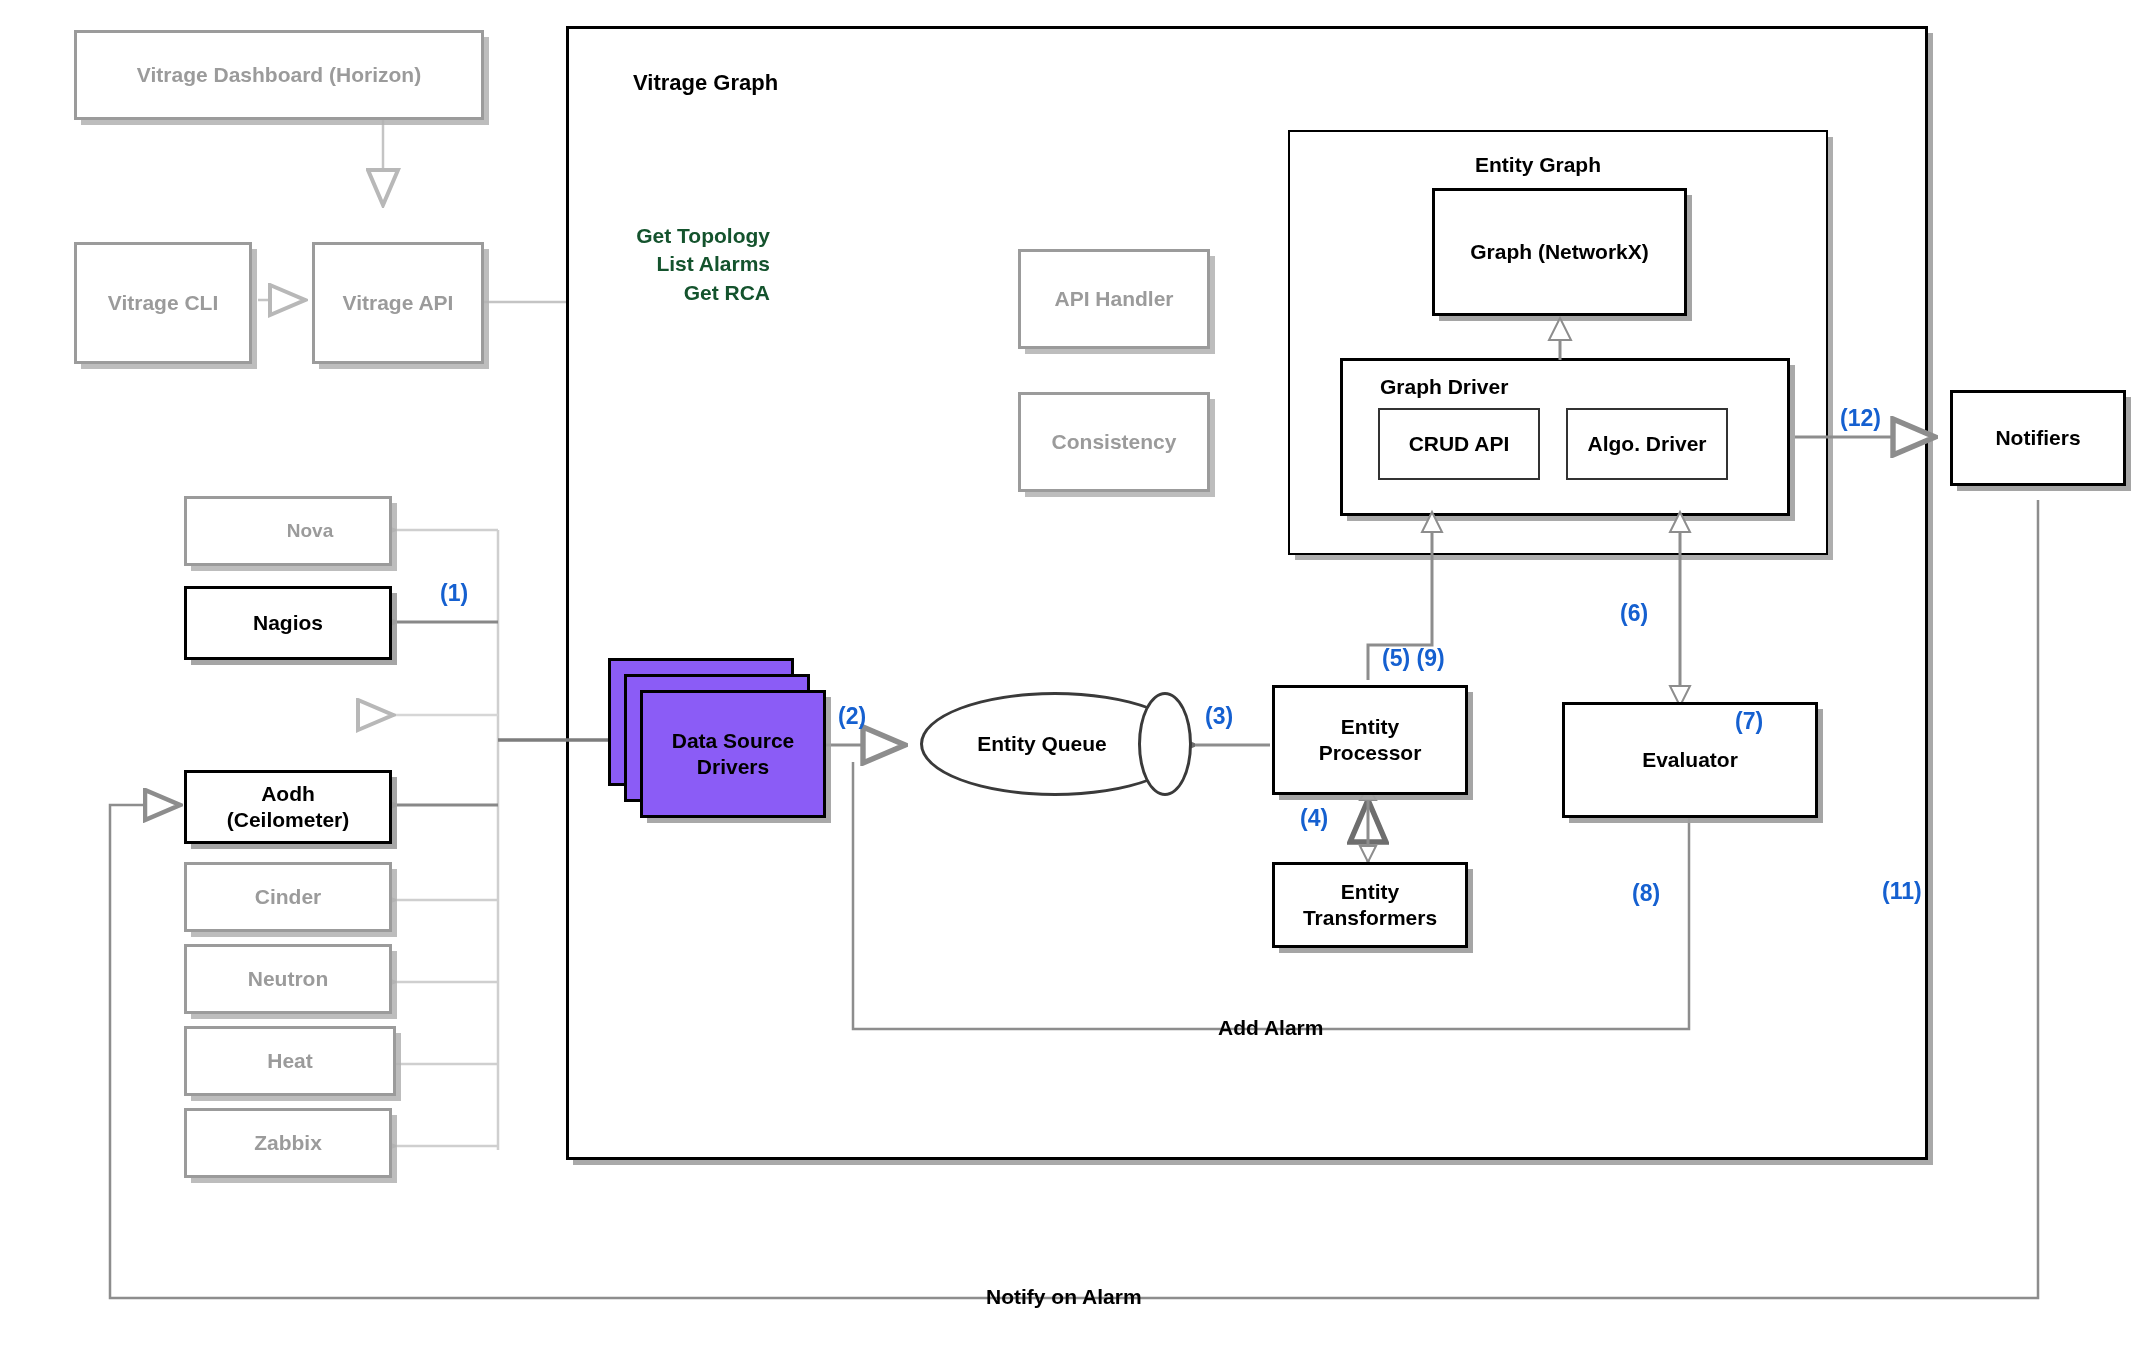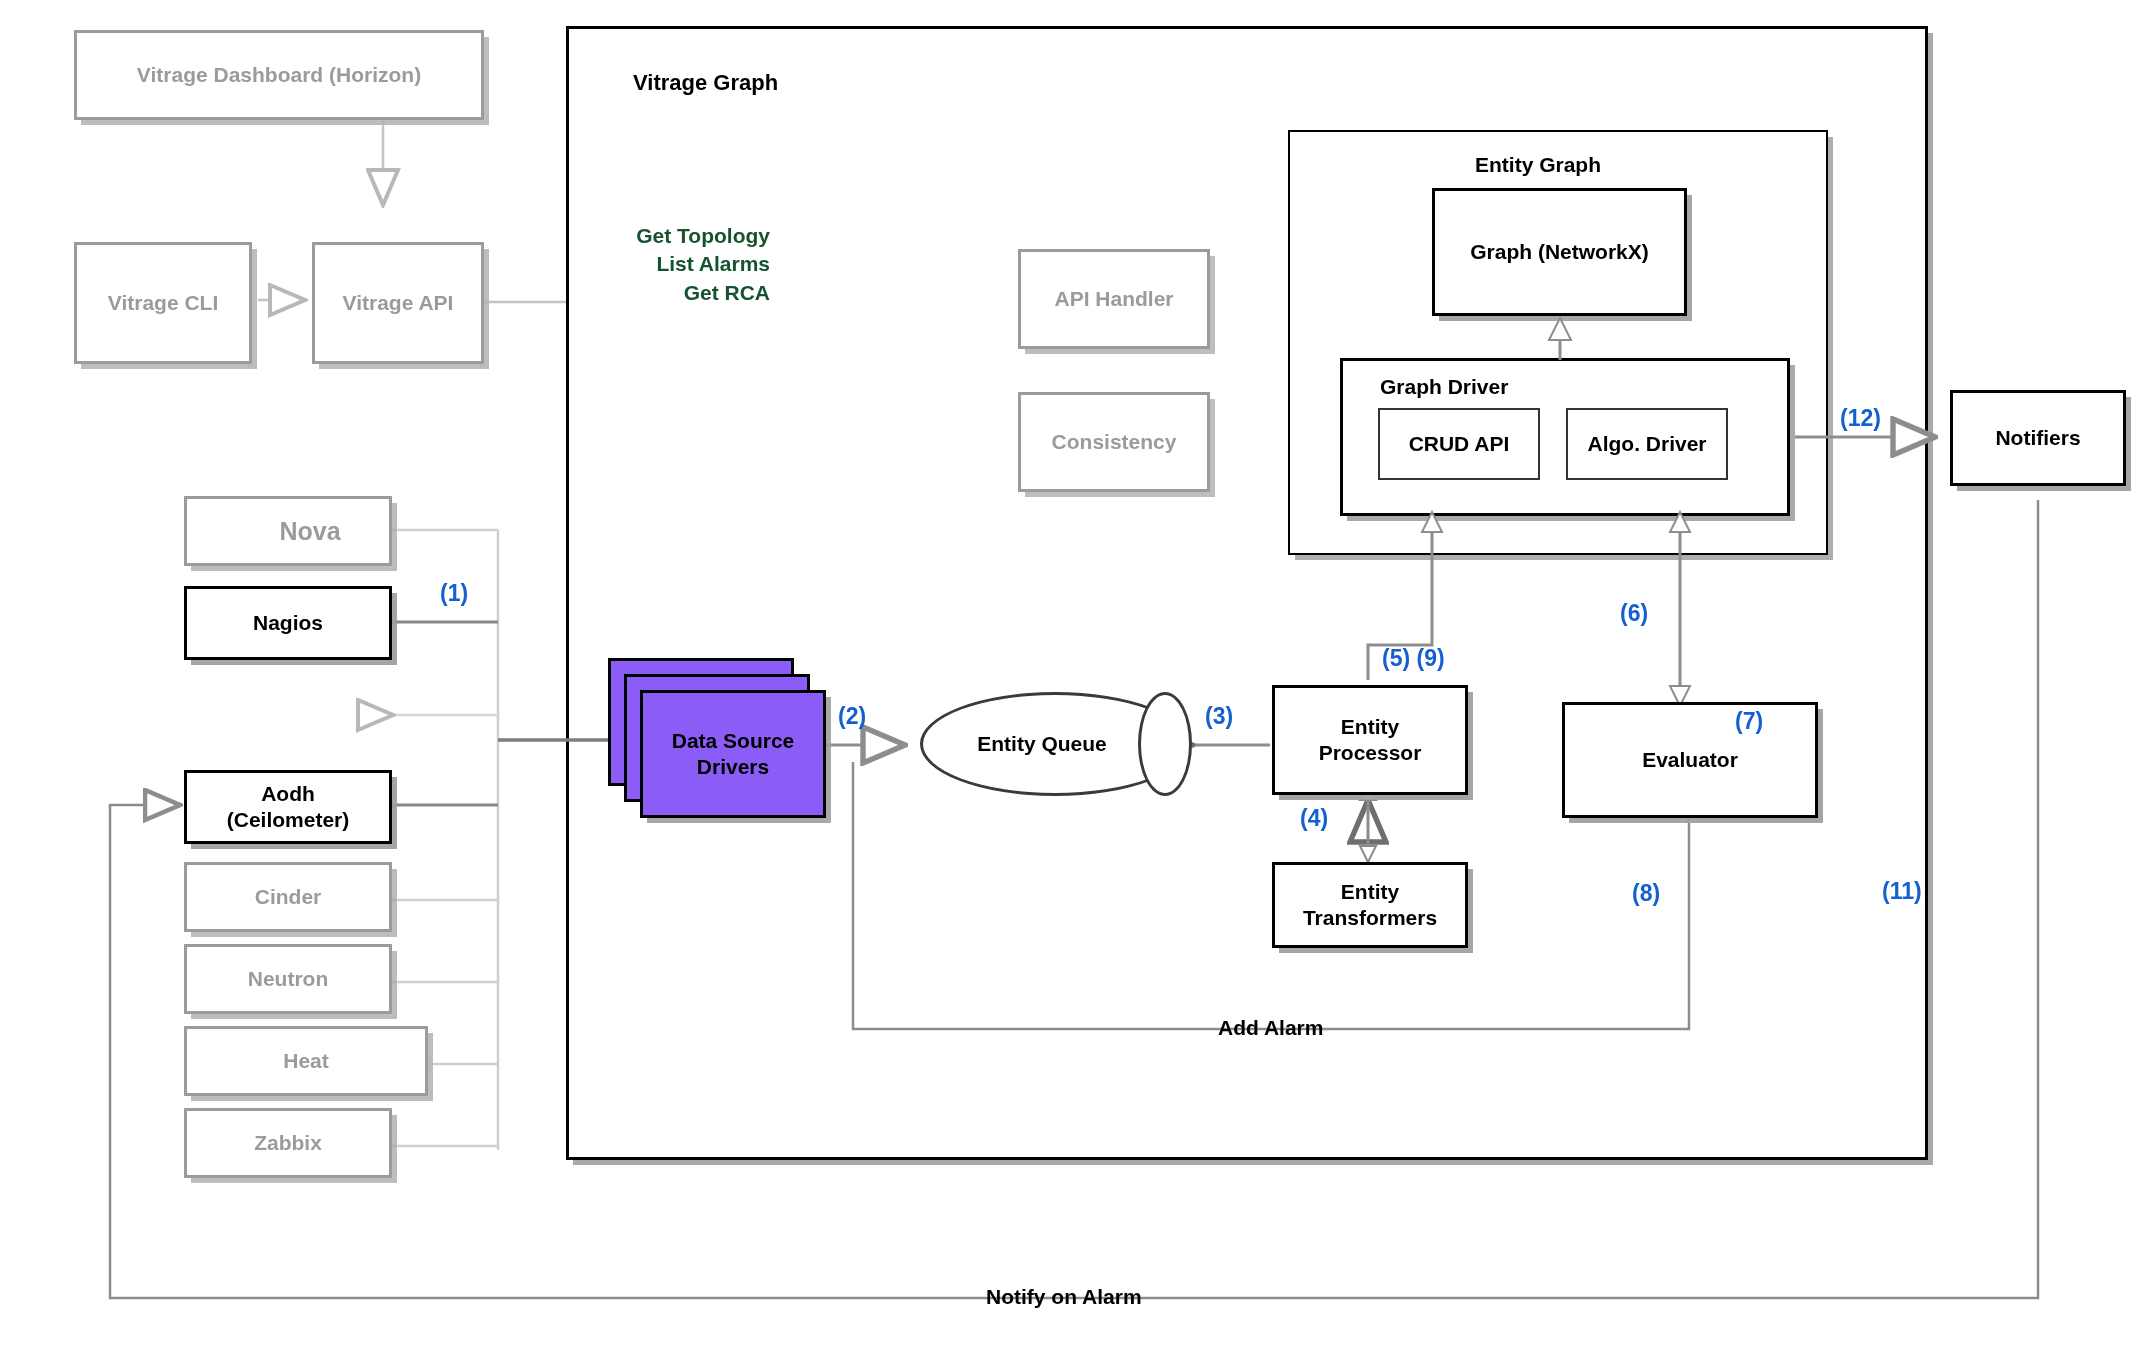--- a/index.html
+++ b/index.html
@@ -270,7 +270,7 @@
     <span class="lbl">Algo. Driver</span>
   </div>
 
-  <div class="node faded" style="left:184px;top:496px;width:208px;height:70px;font-size:25px;padding-left:44px;">
+  <div class="node faded" style="left:184px;top:496px;width:208px;height:70px;font-size:19px;padding-left:44px;">
     <span class="lbl">Nova</span>
   </div>
   <div class="node strong" style="left:184px;top:586px;width:208px;height:74px;font-size:21px;">

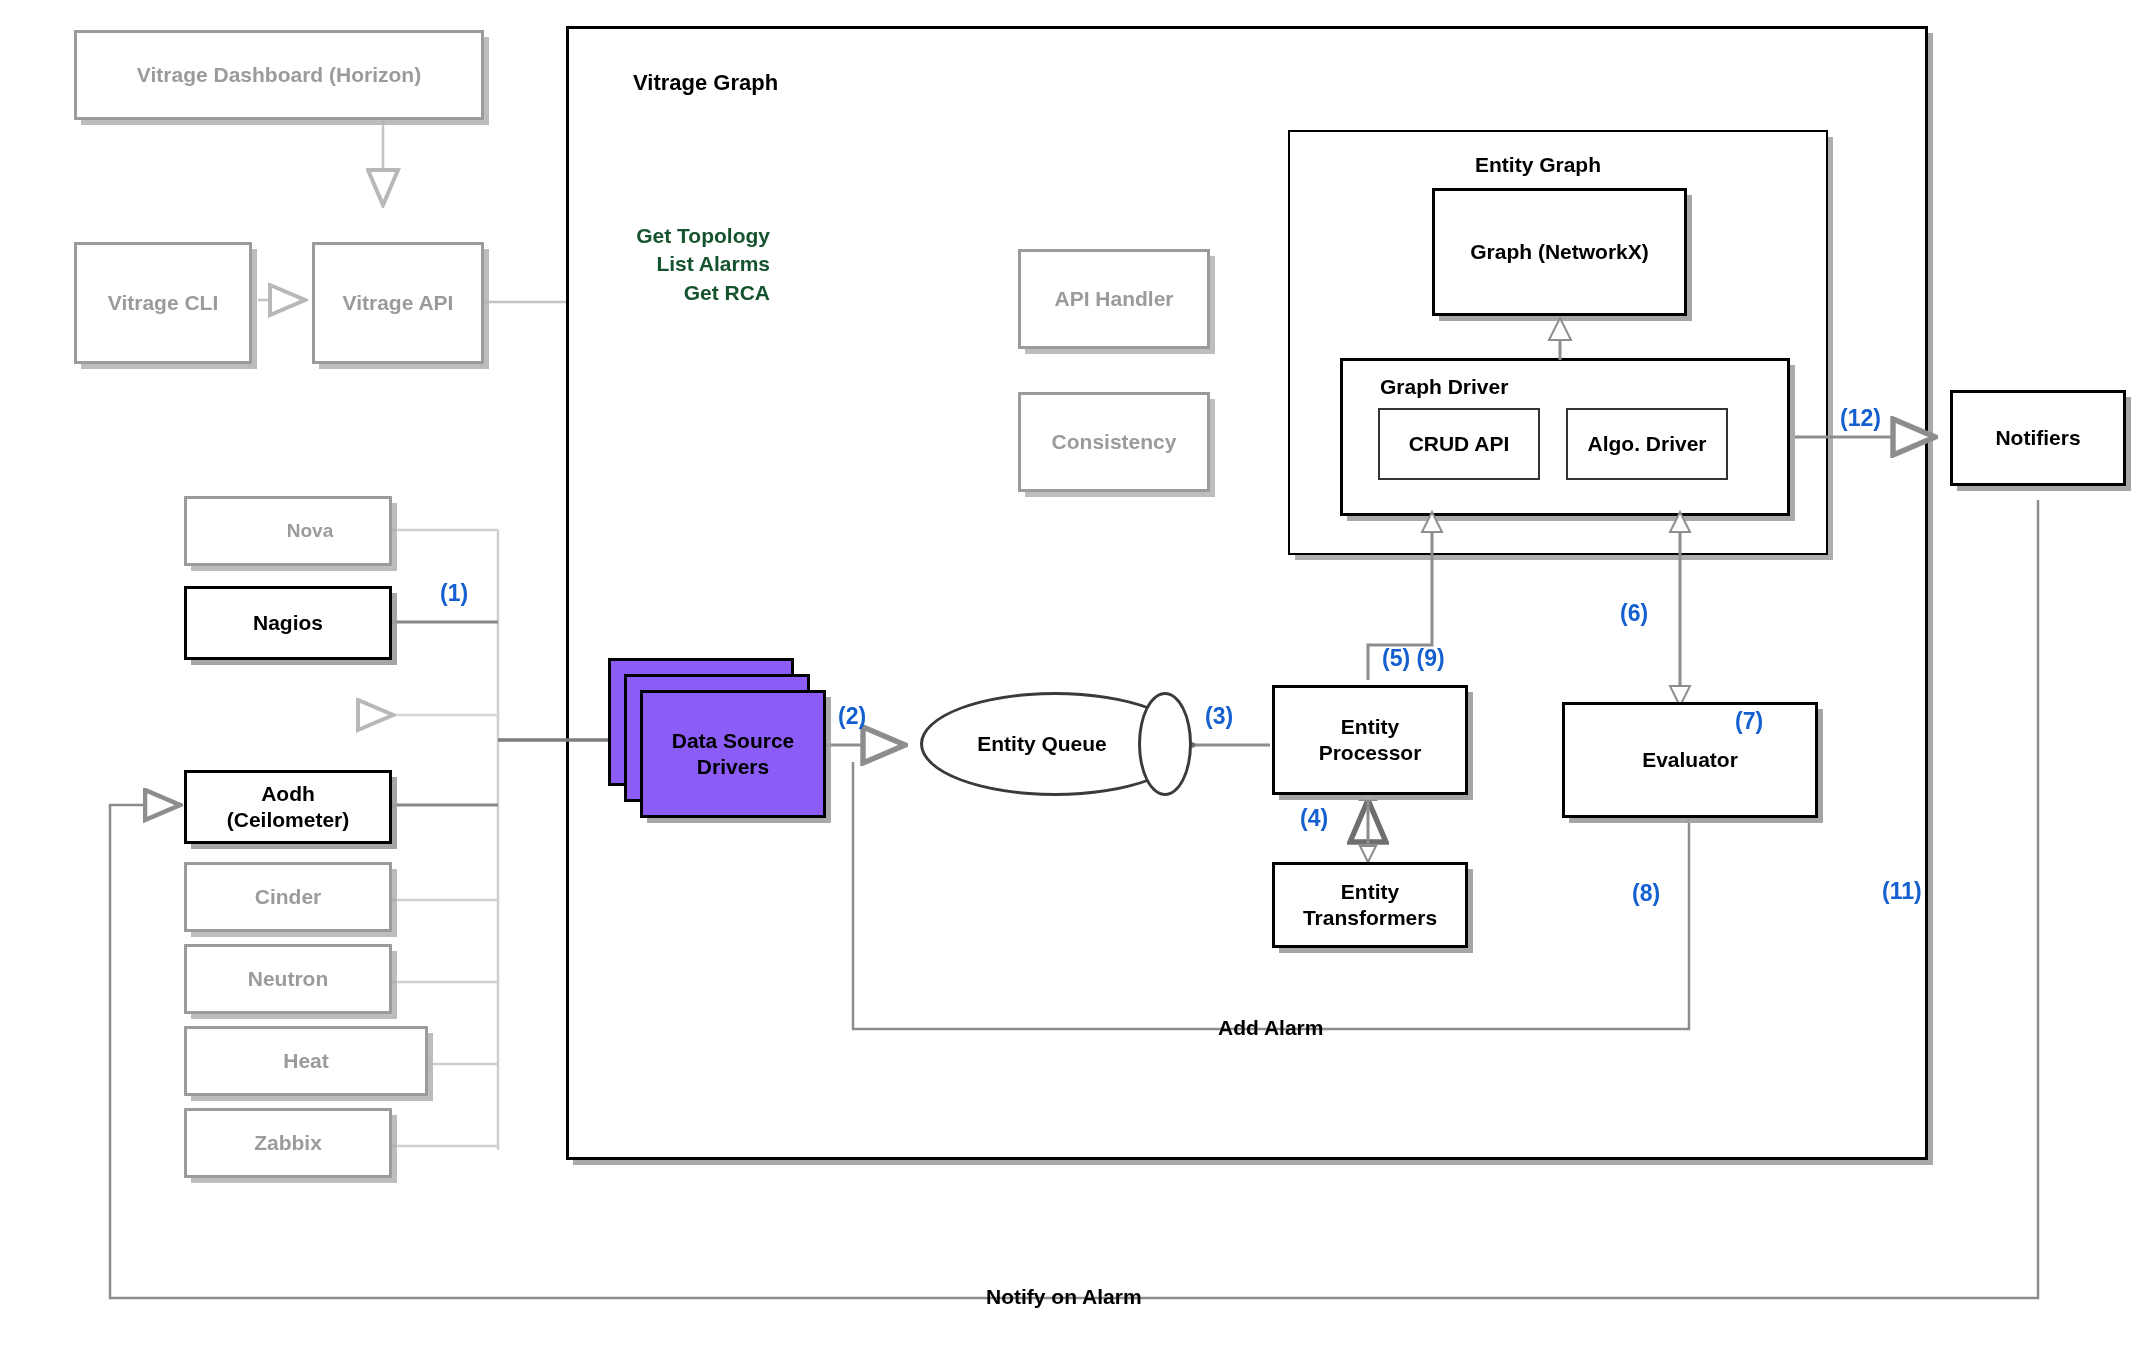--- a/index.html
+++ b/index.html
@@ -286,7 +286,7 @@
   <div class="node faded" style="left:184px;top:944px;width:208px;height:70px;font-size:21px;">
     <span class="lbl">Neutron</span>
   </div>
-  <div class="node faded" style="left:184px;top:1026px;width:244px;height:70px;font-size:21px;">
+  <div class="node faded" style="left:184px;top:1026px;width:212px;height:70px;font-size:21px;">
     <span class="lbl">Heat</span>
   </div>
   <div class="node faded" style="left:184px;top:1108px;width:208px;height:70px;font-size:21px;">

